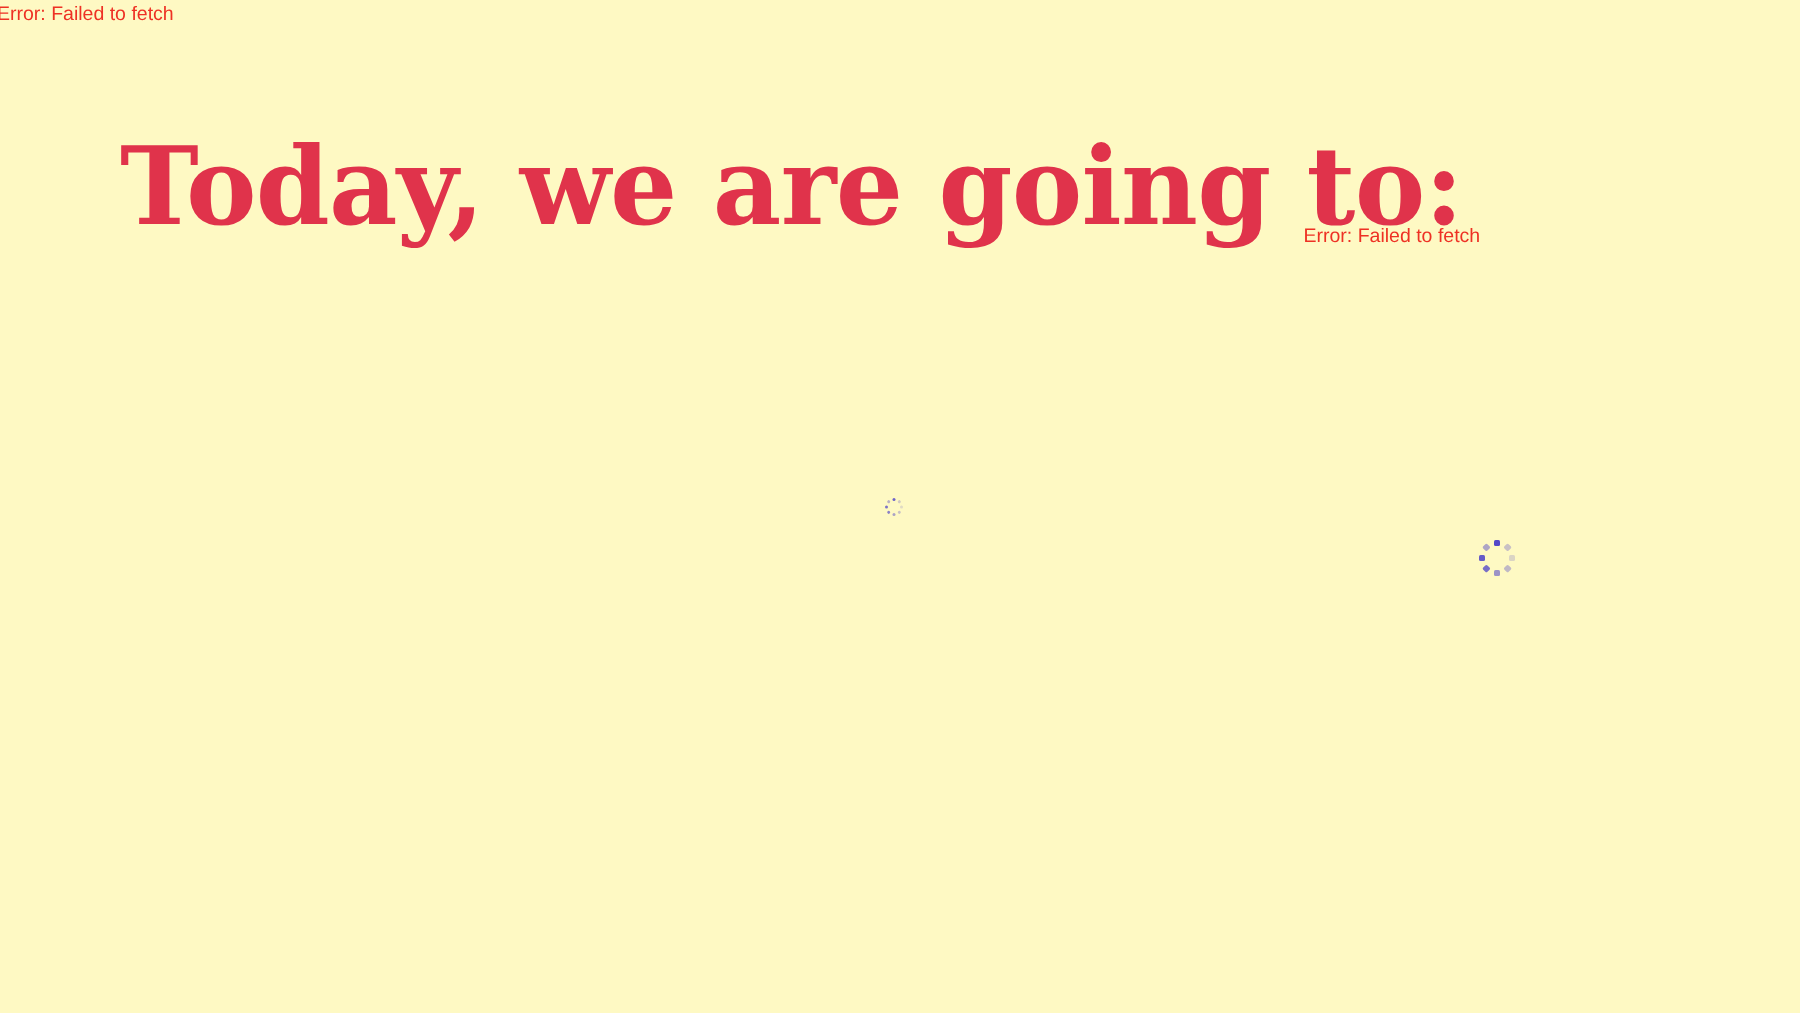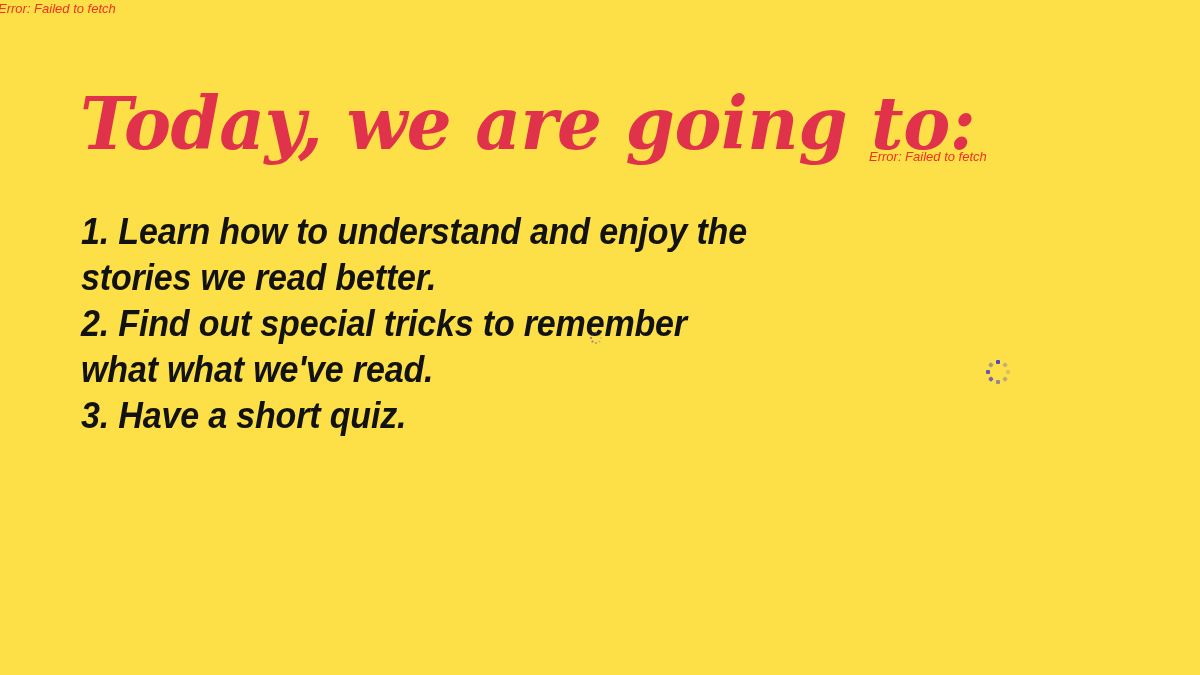--- a/index.html
+++ b/index.html
@@ -19,8 +19,7 @@
   .slide-root {
     position: absolute;
     inset: 0;
-    background: #fde047;
-    font-style: italic;
+    background: #fef9c3;
   }
 
   

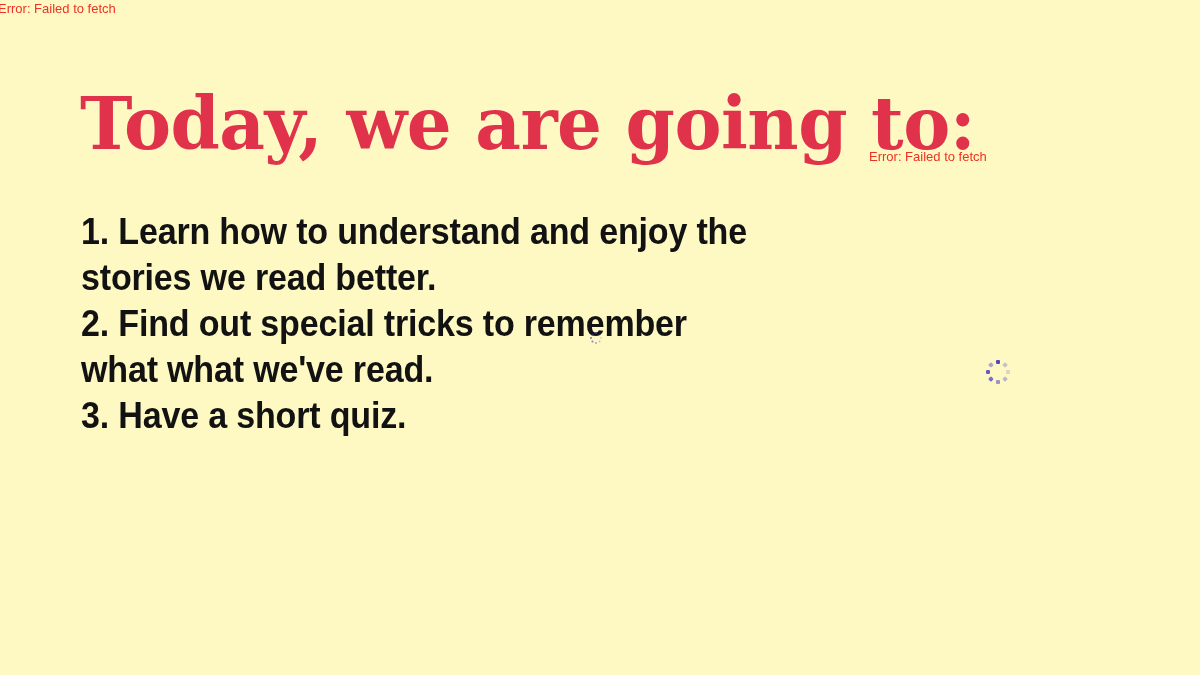--- a/index.html
+++ b/index.html
@@ -142,11 +142,6 @@
 
   <div class="error-text error-heading-right">Error: Failed to fetch</div>
 
-  <ul class="body-list">
-    <li class="body-item">1. Learn how to understand and enjoy the stories we read better.</li>
-    <li class="body-item">2. Find out special tricks to remember what what we've read.</li>
-    <li class="body-item">3. Have a short quiz.</li>
-  </ul>
 
   <div class="spinner spinner-inline">
     <span></span>

